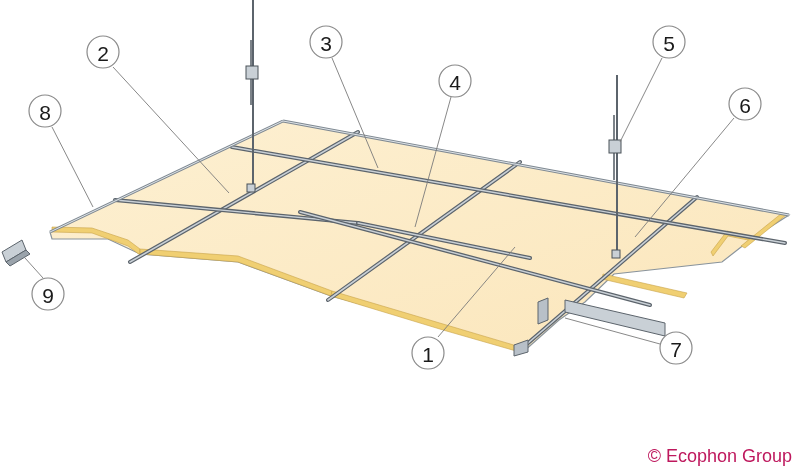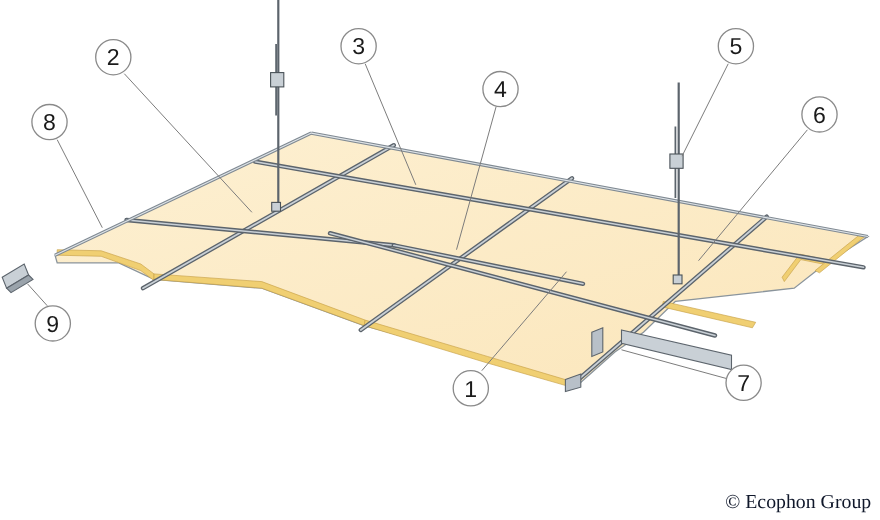--- a/index.html
+++ b/index.html
@@ -7,7 +7,7 @@
          font-family:"Liberation Sans", sans-serif; }
   #diagram { position:absolute; left:0; top:0; width:800px; height:473px; }
   .callout-num { font-family:"Liberation Sans", sans-serif; font-size:21px; fill:#1a1a1a; text-anchor:middle; dominant-baseline:central; }
-  .copyright { position:absolute; right:8px; bottom:6px; font-size:18px; color:#0f172a; font-family:Liberation Serif, serif; }
+  .copyright { position:absolute; right:8px; bottom:6px; font-size:18px; color:#be185d; font-family:Liberation Sans, sans-serif; }
 </style>
 </head>
 <body>

